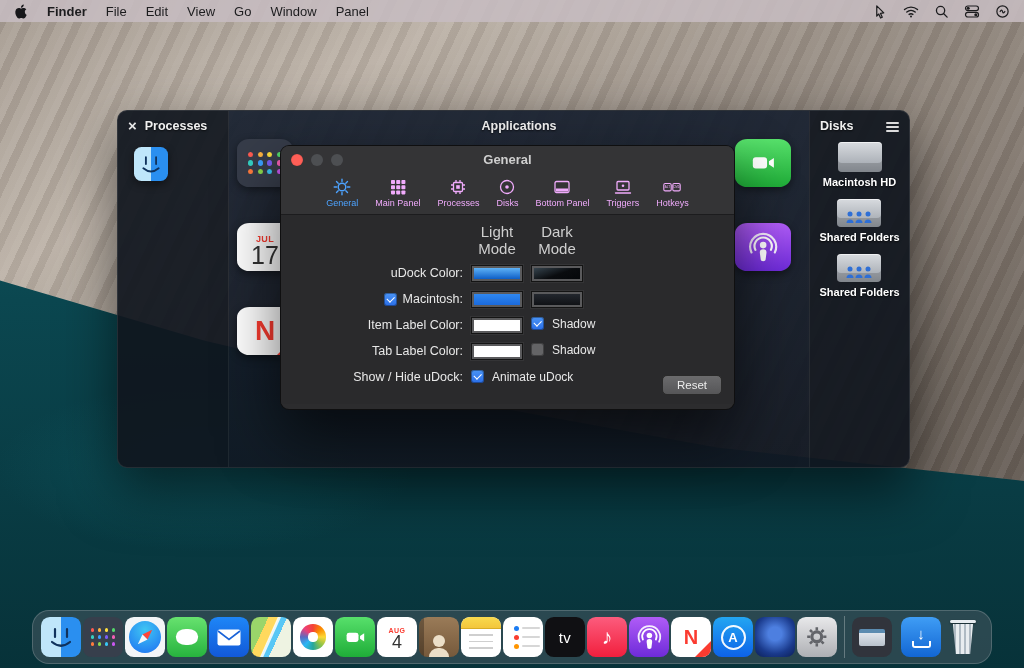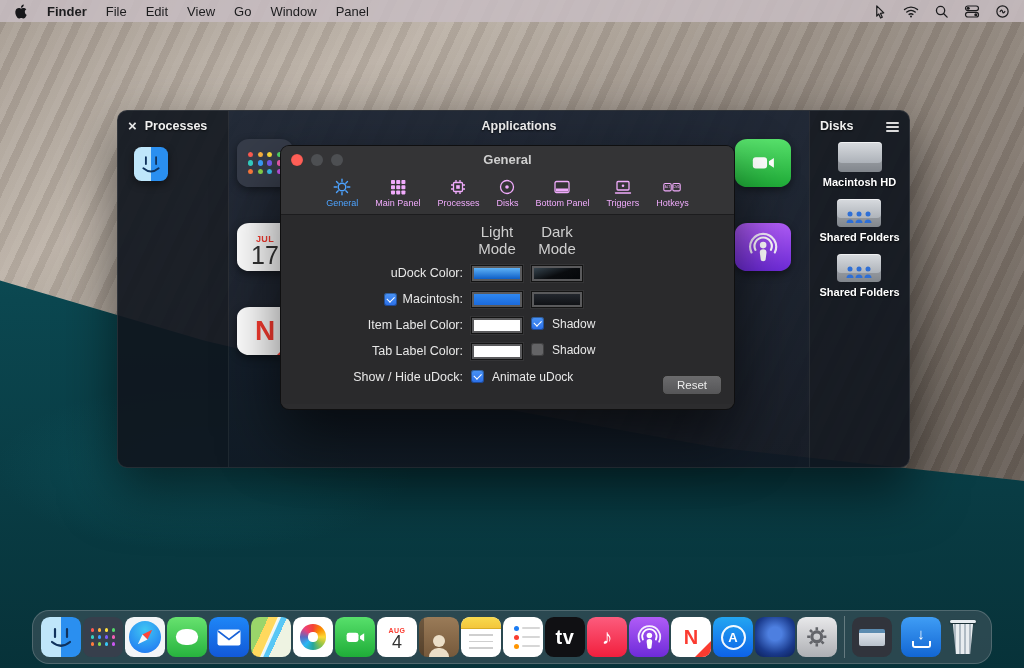--- a/index.html
+++ b/index.html
@@ -104,7 +104,7 @@
 .rr:nth-child(1) i{background:#1c7cf2}.rr:nth-child(2) i{background:#fa3d2e}.rr:nth-child(3) i{background:#ff9500}
 
 .i-tv{background:#101013}
-.i-tv span{color:#fff;font-weight:700;font-size:20px;letter-spacing:.5px}
+.i-tv span{color:#fff;font-weight:400;font-size:15px;letter-spacing:.5px}
 
 .i-music{background:linear-gradient(180deg,#fc5c7d,#f21f3d)}
 .i-music::before{content:"\266A";color:#fff;font-size:21px;font-weight:700}

